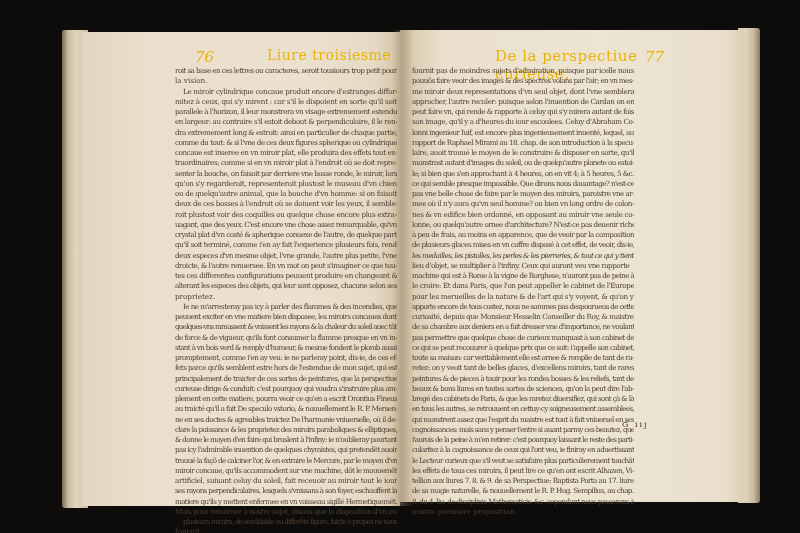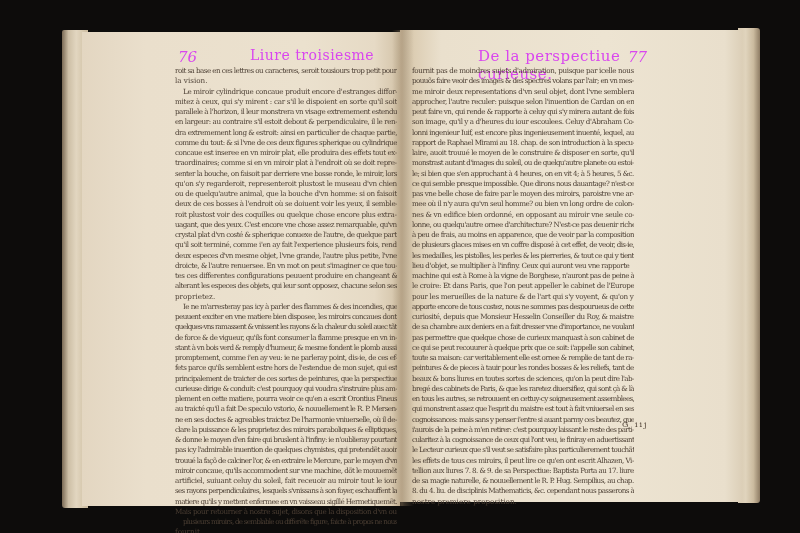--- a/index.html
+++ b/index.html
@@ -19,7 +19,7 @@
   .page-right{background:linear-gradient(90deg,#cfbfa4 0%,#dccdb3 4%,#eae0cd 12%,#ede4d2 60%,#e9dfcc 95%,#dccfb8 100%);}
   .gutter{position:absolute;left:392px;top:30px;width:22px;height:476px;
     background:linear-gradient(90deg,rgba(160,140,110,0) 0%,rgba(150,128,98,.45) 45%,rgba(140,120,92,.35) 55%,rgba(160,140,110,0) 100%);}
-  .header{position:absolute;top:46px;height:20px;color:#d946ef;}
+  .header{position:absolute;top:46px;height:20px;color:#eab308;margin-left:17px;}
   .pnum{position:absolute;font-style:italic;font-size:15px;}
   .running{position:absolute;font-size:14px;letter-spacing:.5px;}
   .textblock{position:absolute;top:66px;width:222px;font-size:7.2px;line-height:10.25px;color:#4b3e33;text-align:justify;}

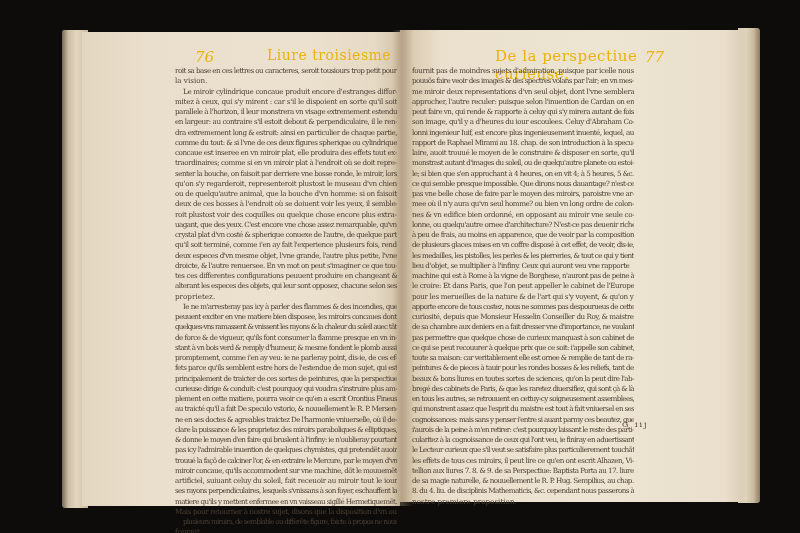--- a/index.html
+++ b/index.html
@@ -118,7 +118,7 @@
       <span class="ln" style="letter-spacing: -0.535211px;">lonne, ou quelqu'autre ornee d'architecture? N'est-ce pas deuenir riche</span>
       <span class="ln" style="letter-spacing: -0.528571px;">à peu de frais, au moins en apparence, que de veoir par la composition</span>
       <span class="ln" style="letter-spacing: -0.584416px;">de plusieurs glaces mises en vn coffre disposé à cet effet, de veoir, dis-ie,</span>
-      <span class="ln" style="letter-spacing: -0.625px;">les medailles, les pistolles, les perles &amp; les pierreries, &amp; tout ce qui y tient</span>
+      <span class="ln" style="letter-spacing: -0.625px; font-style: italic;">les medailles, les pistolles, les perles &amp; les pierreries, &amp; tout ce qui y tient</span>
       <span class="ln" style="letter-spacing: -0.479452px;">lieu d'objet, se multiplier à l'infiny. Ceux qui auront veu vne rapporte</span>
       <span class="ln" style="letter-spacing: -0.585714px;">machine qui est à Rome à la vigne de Borghese, n'auront pas de peine à</span>
       <span class="ln" style="letter-spacing: -0.394366px;">le croire: Et dans Paris, que l'on peut appeller le cabinet de l'Europe</span>

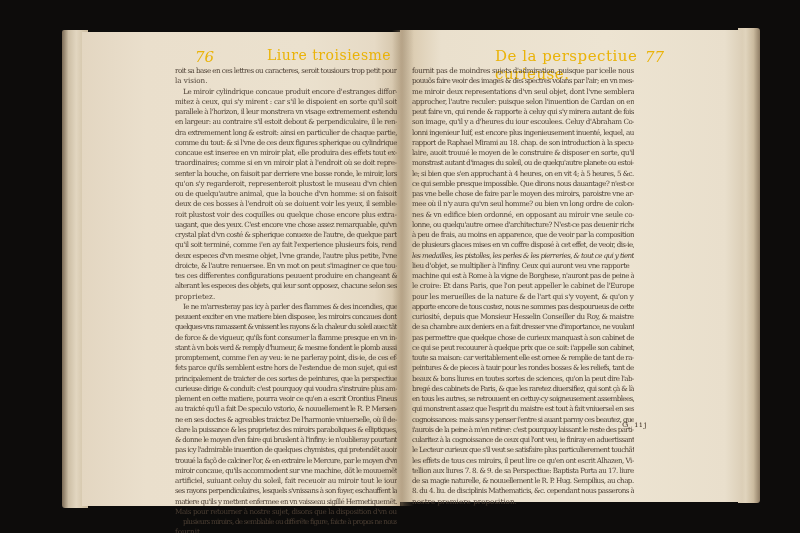--- a/index.html
+++ b/index.html
@@ -129,6 +129,7 @@
       <span class="ln" style="letter-spacing: -0.602941px;">pas permettre que quelque chose de curieux manquast à son cabinet de</span>
       <span class="ln" style="letter-spacing: -0.613333px;">ce qui se peut recouurer à quelque prix que ce soit: i'appelle son cabinet,</span>
       <span class="ln" style="letter-spacing: -0.648649px;">toute sa maison: car veritablement elle est ornee &amp; remplie de tant de ra-</span>
+      <span class="ln" style="letter-spacing: -0.52px;">retez: on y veoit tant de belles glaces, d'excellens miroirs, tant de rares</span>
       <span class="ln" style="letter-spacing: -0.626667px;">peintures &amp; de pieces à tauir pour les rondes bosses &amp; les reliefs, tant de</span>
       <span class="ln" style="letter-spacing: -0.581081px;">beaux &amp; bons liures en toutes sortes de sciences, qu'on la peut dire l'ab-</span>
       <span class="ln" style="letter-spacing: -0.644737px;">bregé des cabinets de Paris, &amp; que les raretez diuersifiez, qui sont çà &amp; là</span>

